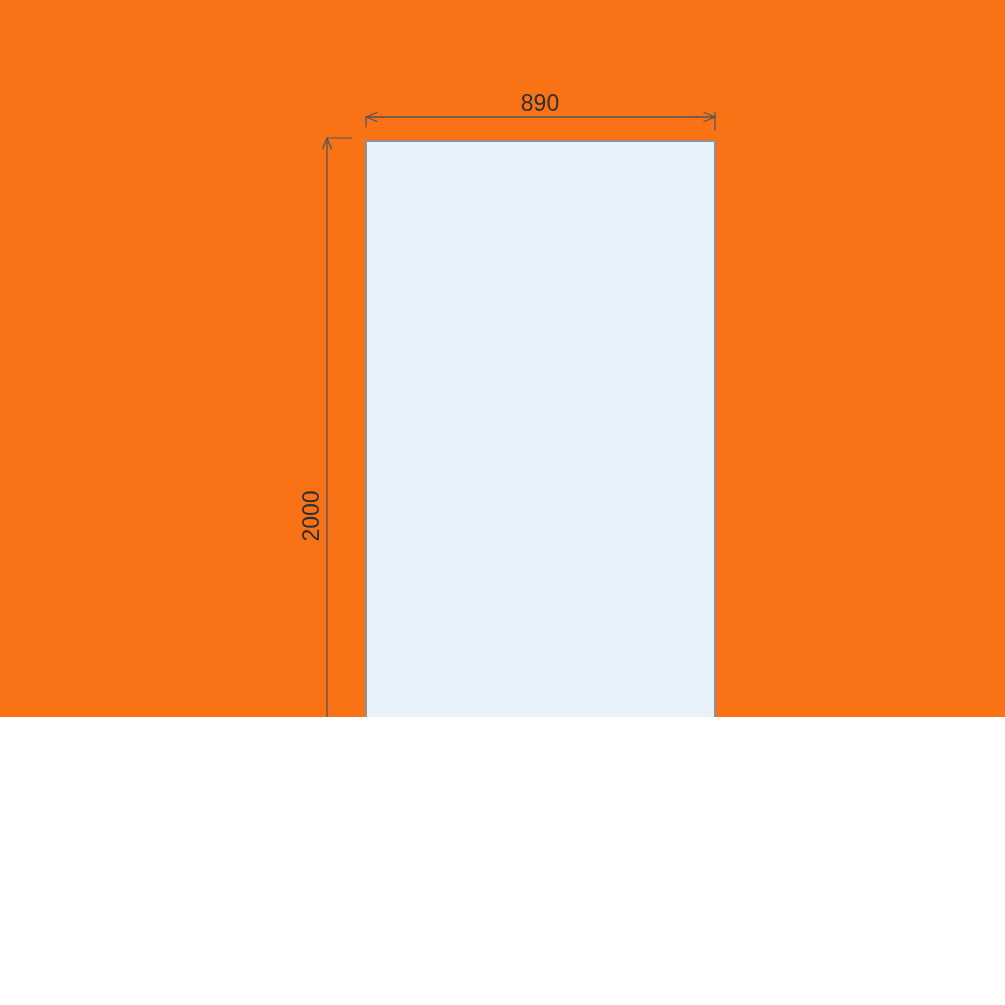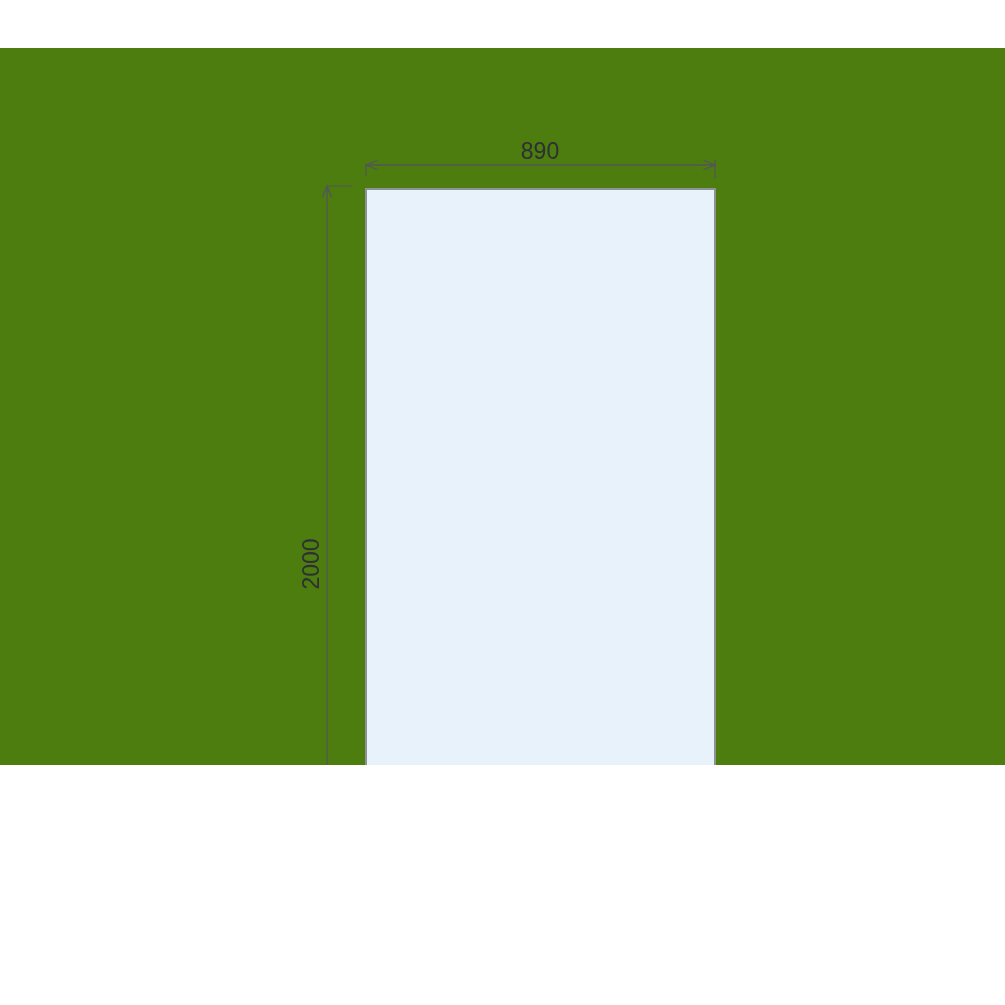--- a/index.html
+++ b/index.html
@@ -11,9 +11,8 @@
     position: relative;
     width: 1005px;
     height: 717px;
-    background: #4d7c0f;
+    background: #f97316;
     overflow: hidden;
-    margin-top: 48px;
   }
   svg { display: block; }
   .dim-line {

